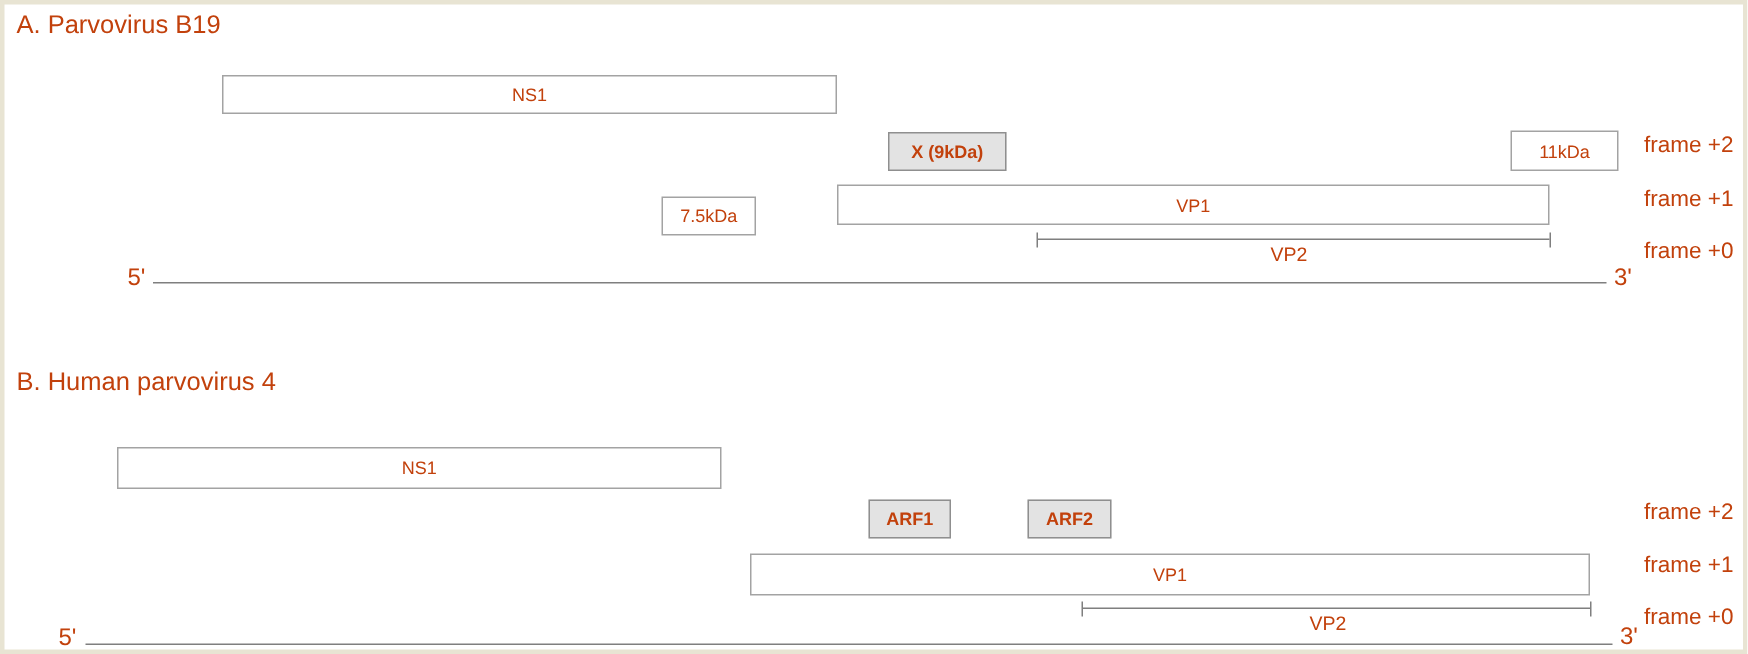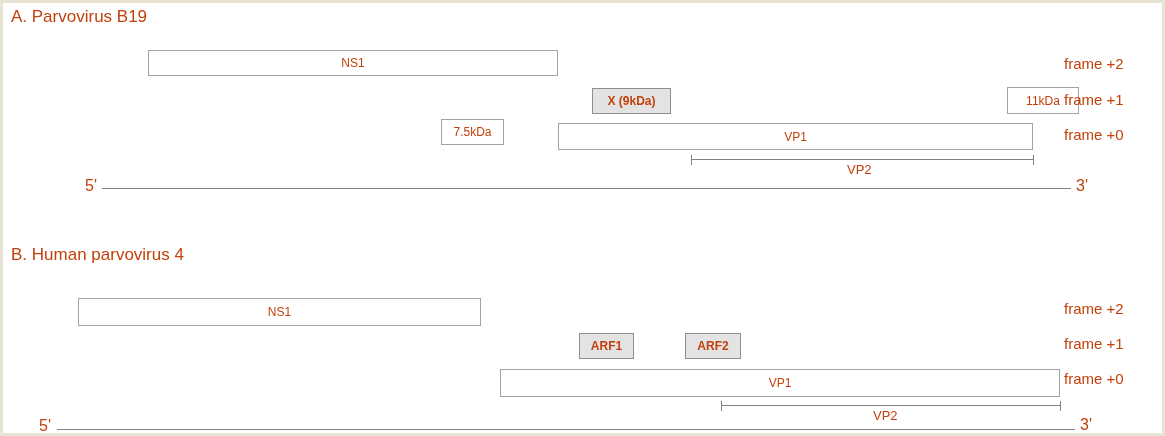--- a/index.html
+++ b/index.html
@@ -36,10 +36,11 @@
   }
   .frame-label{
     position:absolute;
-    left:1061px;
+    left:1093px;
     font-size:15px;
     line-height:1.2;
     white-space:nowrap;
+    margin-top:33px;
   }
   .bracket{
     position:absolute;

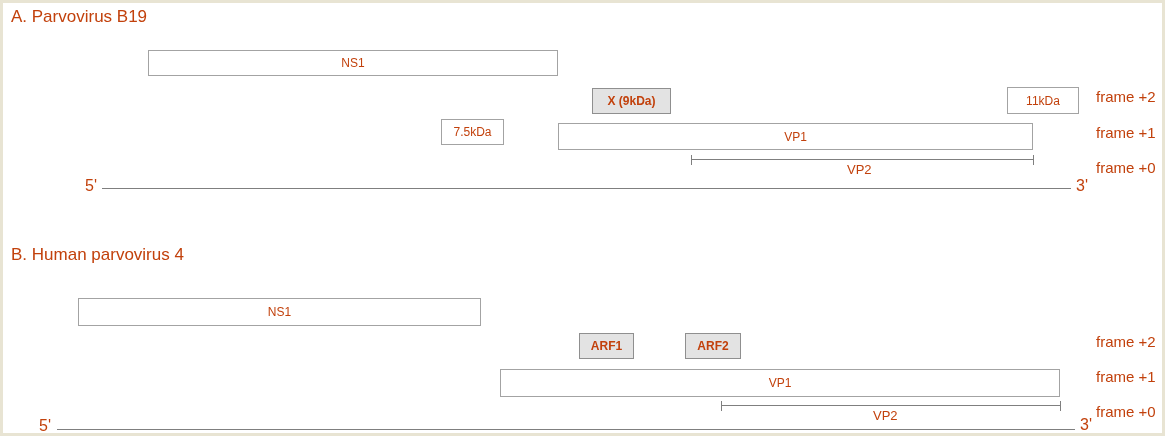--- a/index.html
+++ b/index.html
@@ -83,7 +83,7 @@
     <div class="orf" style="left:145px;top:47px;width:410px;height:26px">NS1</div>
     <div class="orf gray" style="left:589px;top:85px;width:79px;height:26px">X (9kDa)</div>
     <div class="orf" style="left:1004px;top:84px;width:72px;height:27px">11kDa</div>
-    <div class="orf" style="left:438px;top:116px;width:63px;height:26px">7.5kDa</div>
+    <div class="orf" style="left:438px;top:128px;width:63px;height:26px">7.5kDa</div>
     <div class="orf" style="left:555px;top:120px;width:475px;height:27px">VP1</div>
 
     <div class="frame-label" style="top:52px">frame +2</div>

